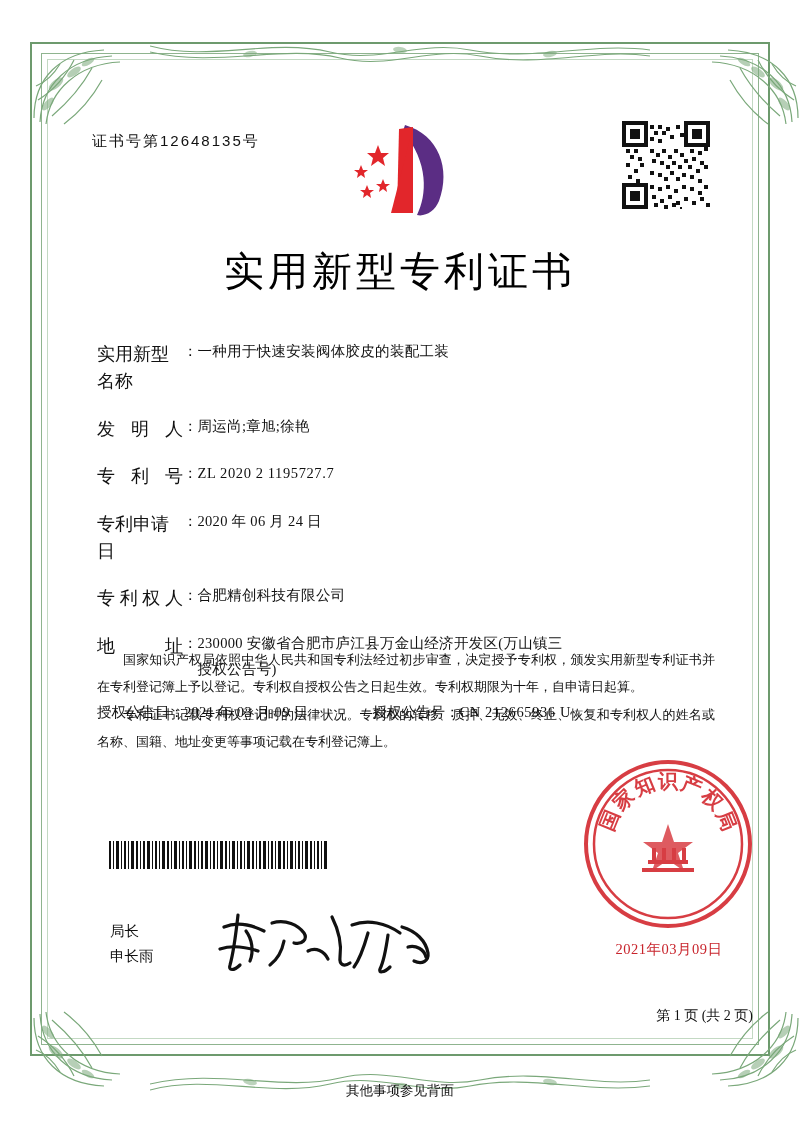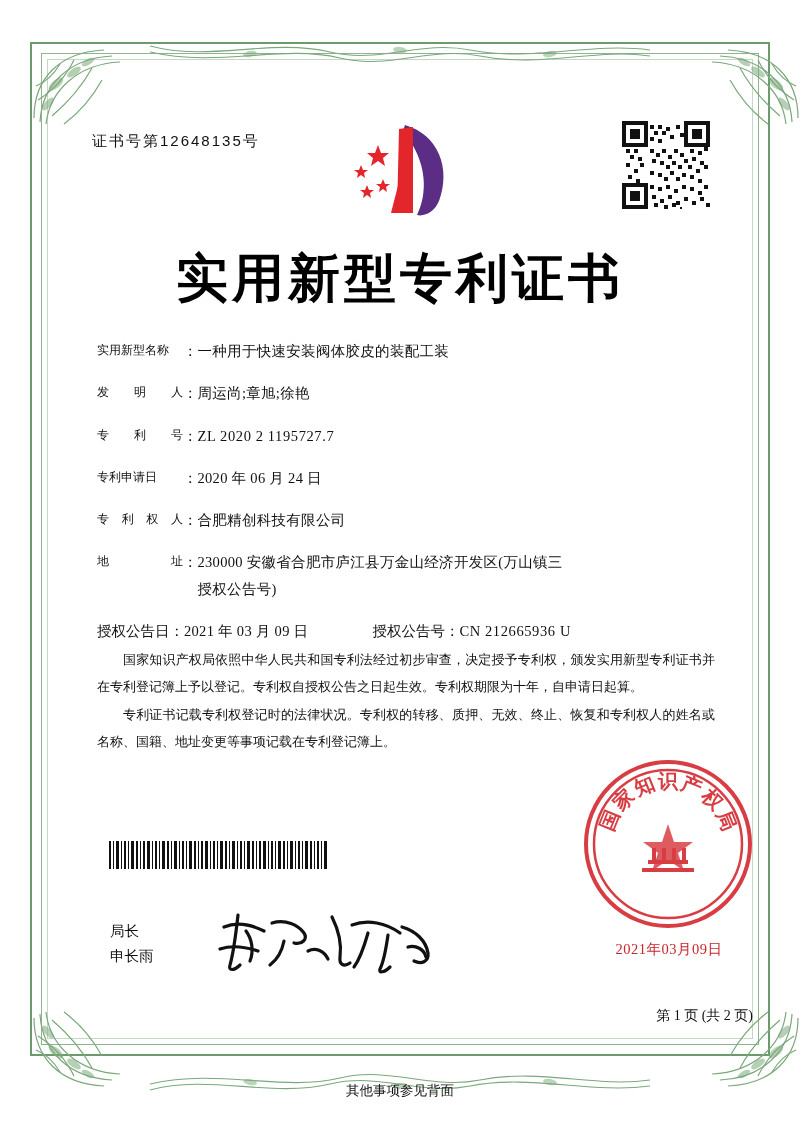--- a/index.html
+++ b/index.html
@@ -102,8 +102,8 @@
     left: 0; top: 185px;
     width: 706px;
     text-align: center;
-    font-size: 52px;
-    font-weight: bold;
+    font-size: 40px;
+    font-weight: normal;
     letter-spacing: 4px;
     color: #000;
     font-family: "DejaVu Serif", "Liberation Serif", serif;

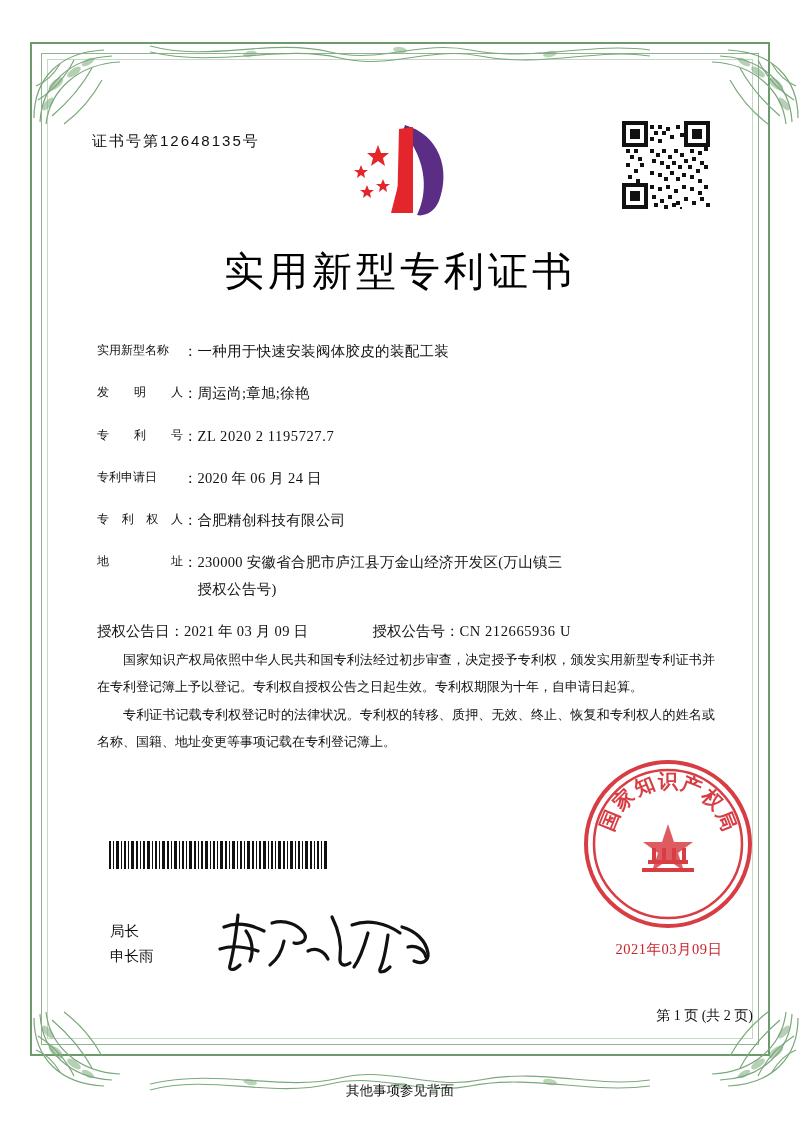--- a/index.html
+++ b/index.html
@@ -127,7 +127,7 @@
     flex: 0 0 86px;
     display: flex;
     justify-content: space-between;
-    font-size: 12px;
+    font-size: 18px;
     letter-spacing: 0px;
   }
   .field-label.spread span { display:inline-block; }

